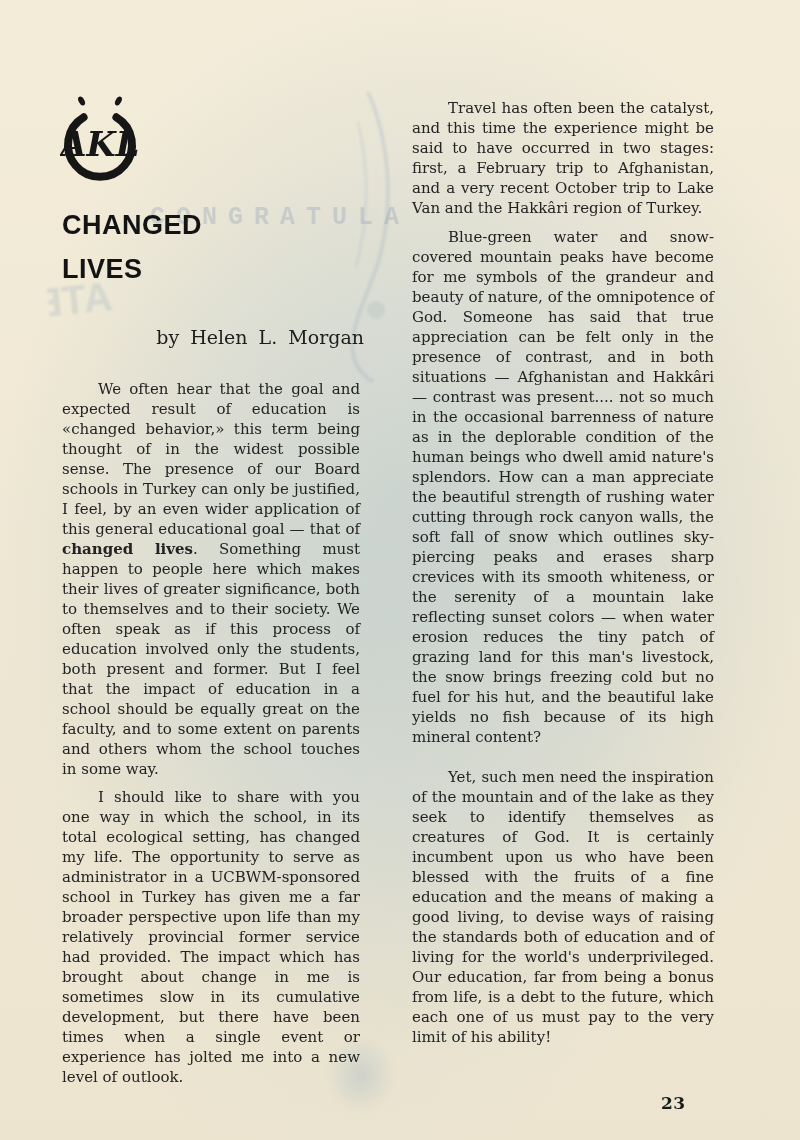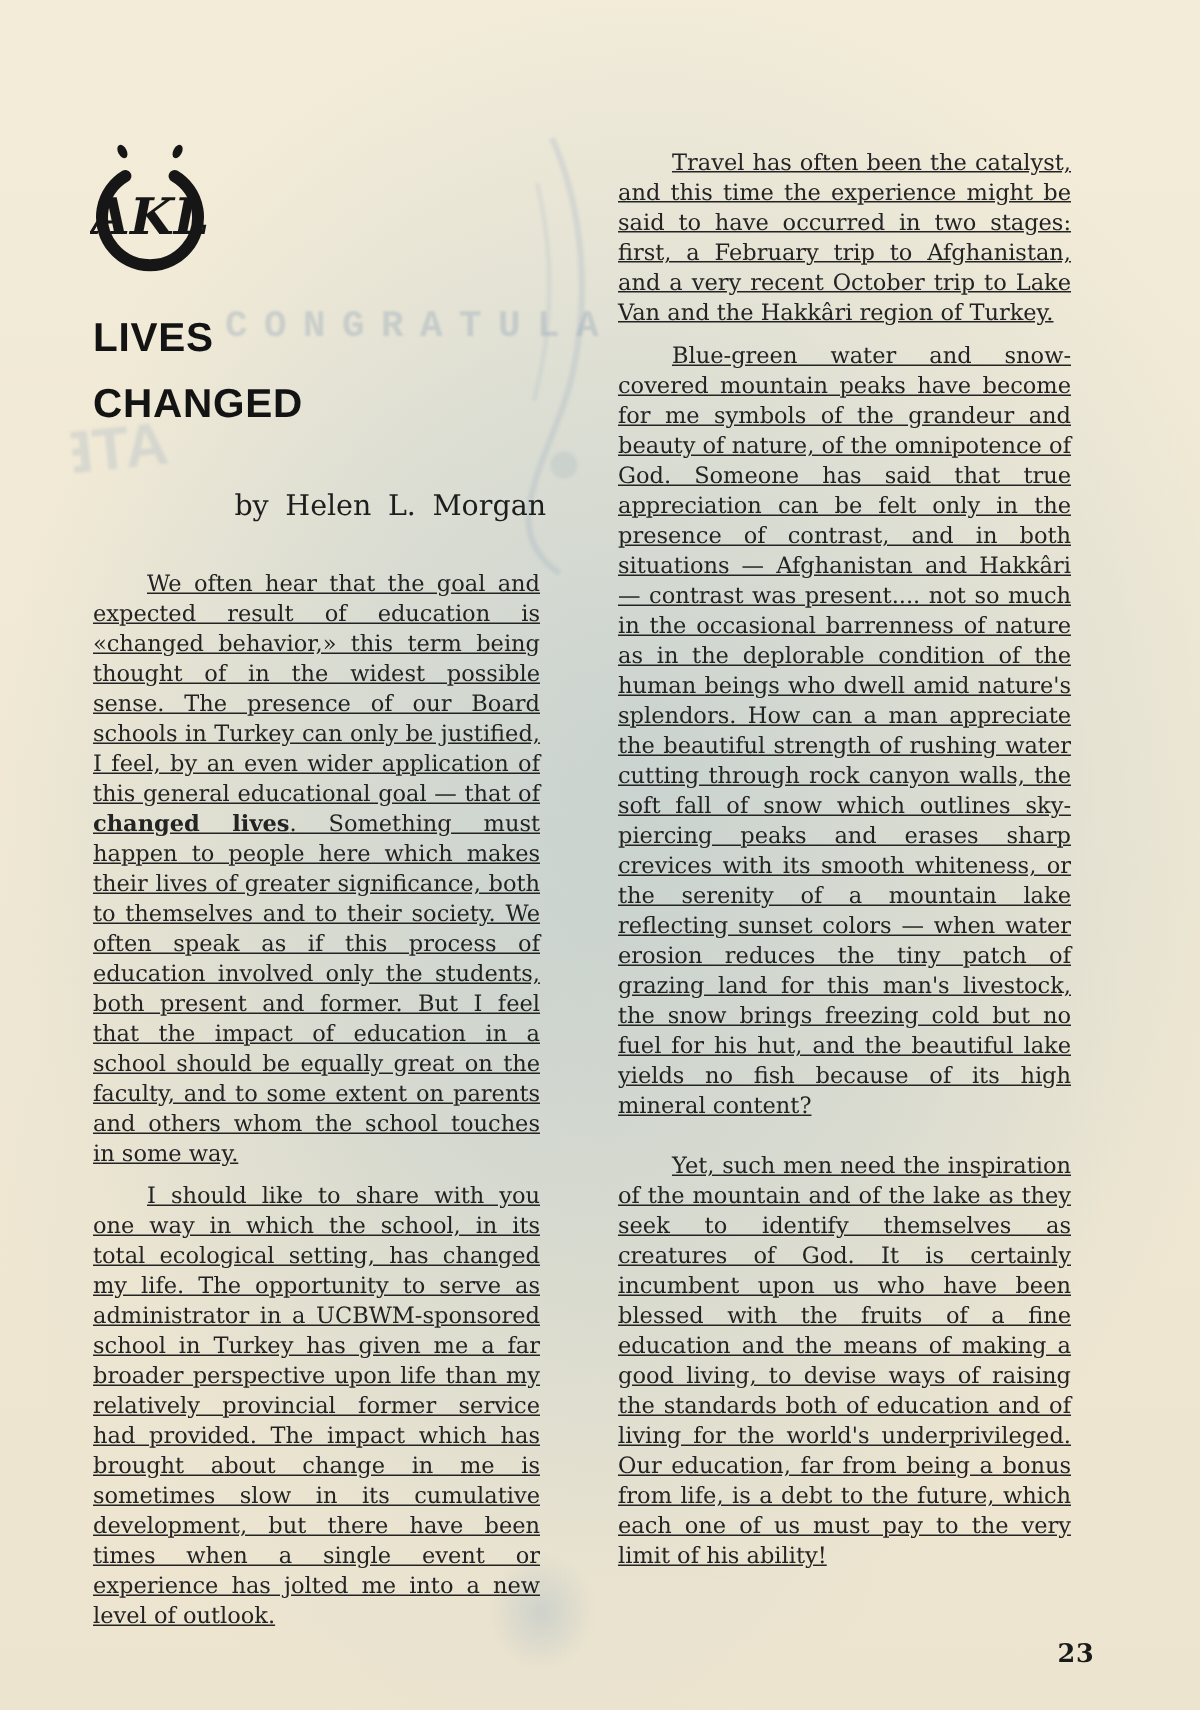--- a/index.html
+++ b/index.html
@@ -48,7 +48,7 @@
   .col-right{position:absolute;left:412px;top:98px;width:302px;}
   p.body{
     margin:0;font-size:15px;line-height:20px;text-align:justify;
-    text-indent:36px;color:#232323;text-decoration:underline;
+    text-indent:36px;color:#232323;
   }
   .col-left p.p2{margin-top:8px;}
   .col-right p.p2{margin-top:9px;}

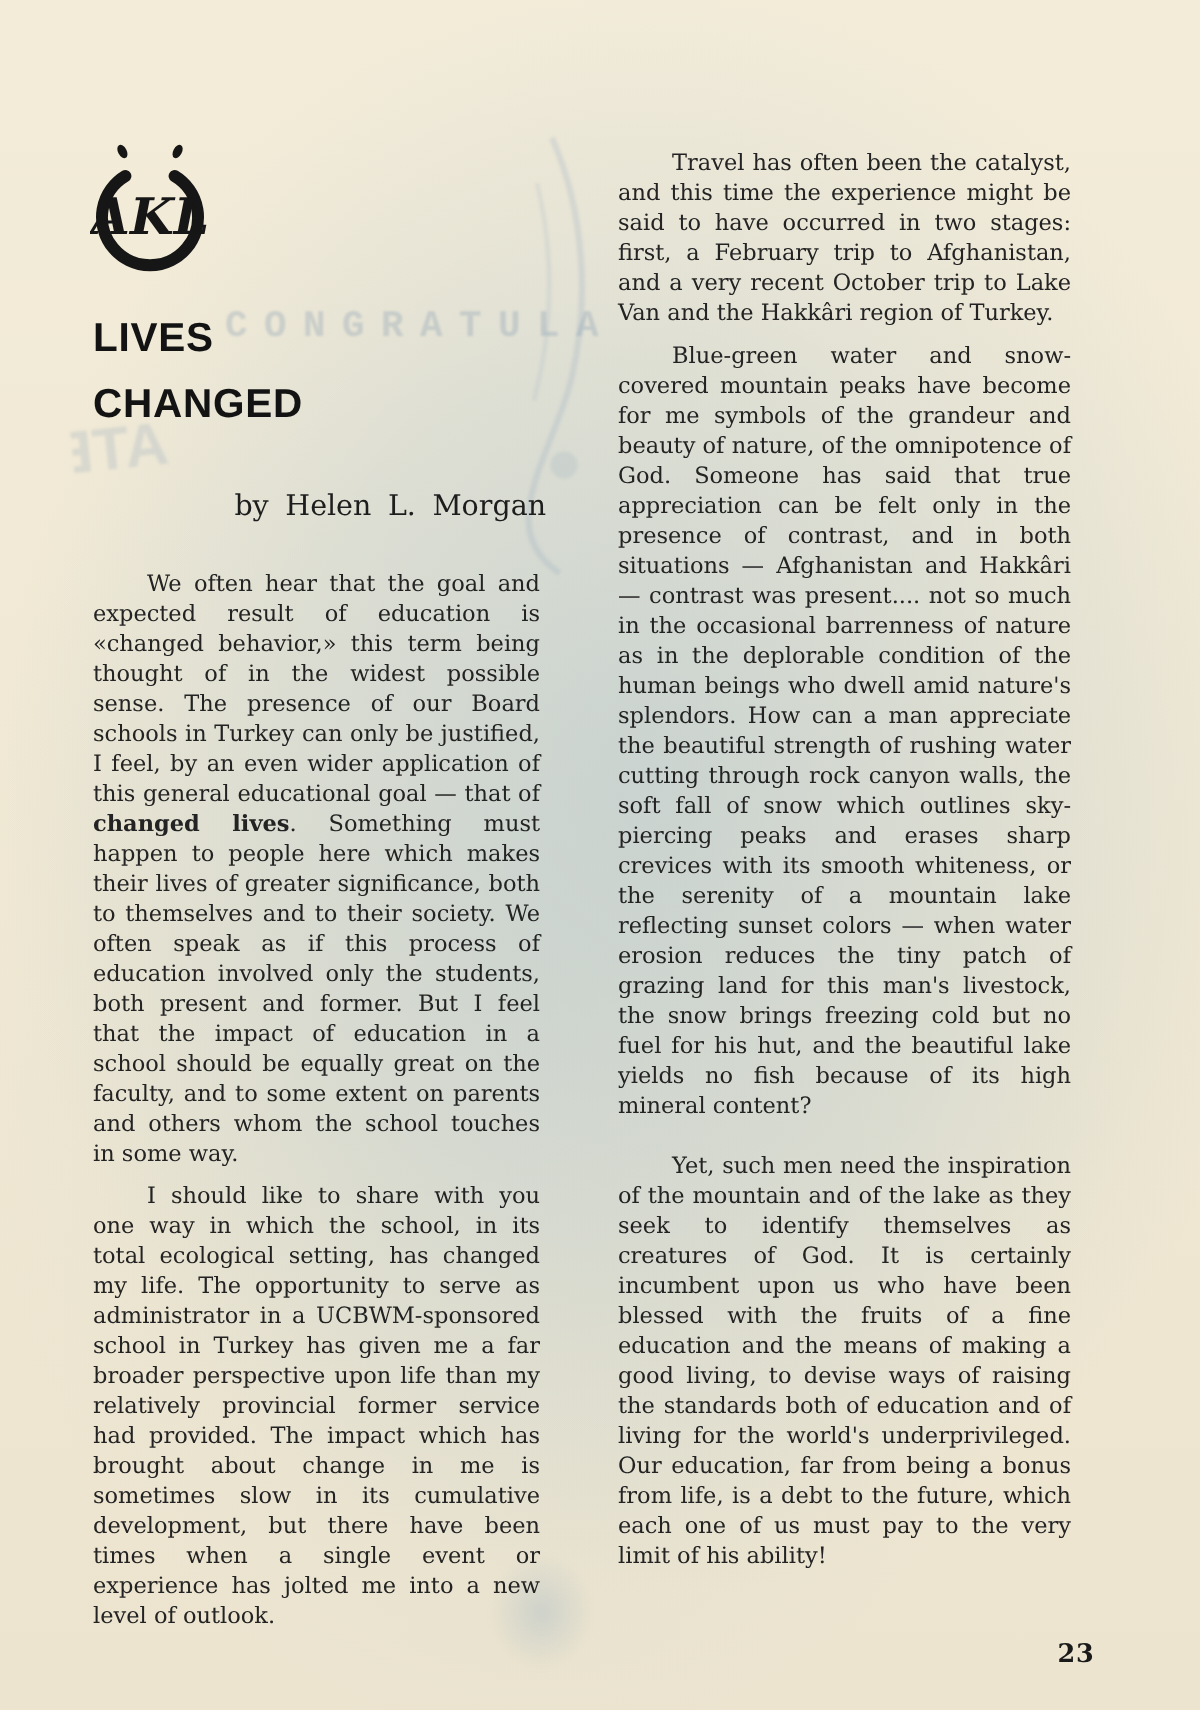--- a/index.html
+++ b/index.html
@@ -82,8 +82,8 @@
   </svg>
 
   <div class="title">
+    <div>CHANGED</div>
     <div>LIVES</div>
-    <div>CHANGED</div>
   </div>
 
   <div class="byline">by Helen L. Morgan</div>

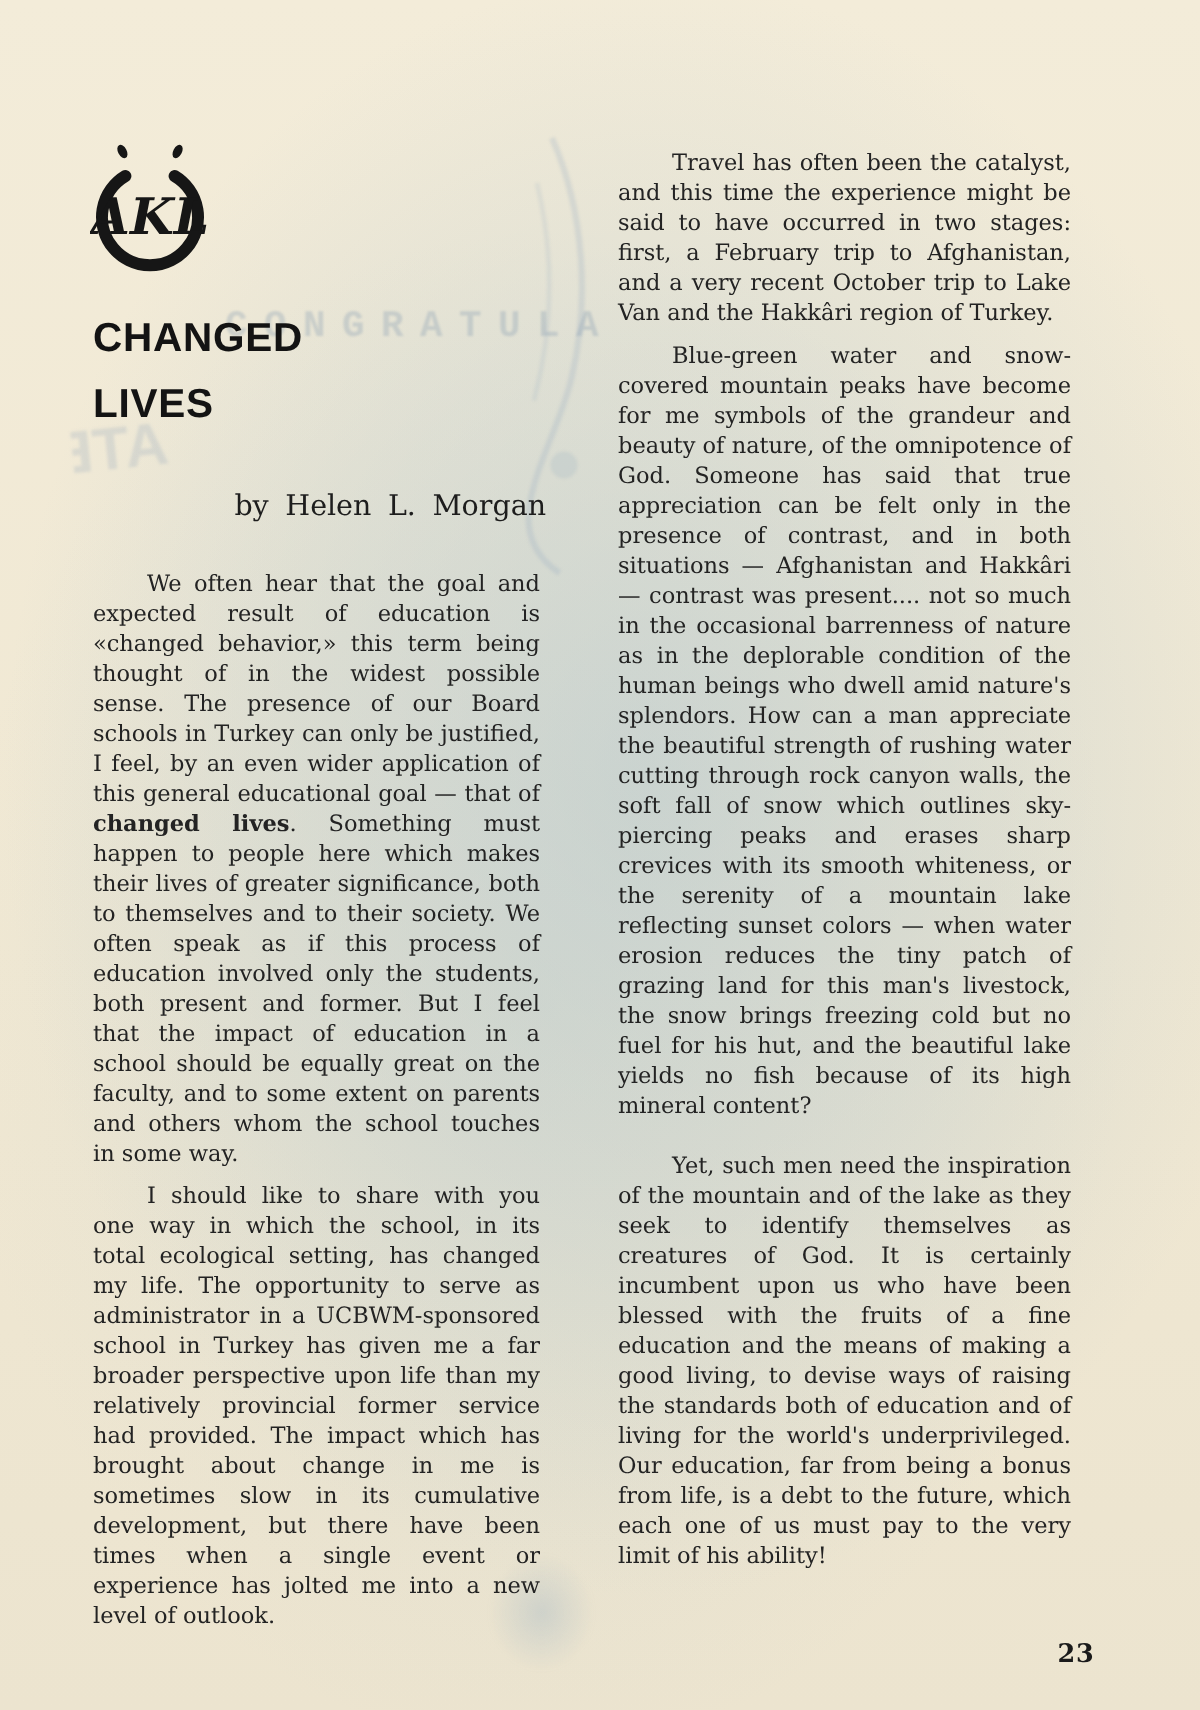--- a/index.html
+++ b/index.html
@@ -56,7 +56,7 @@
   p.body b{font-weight:bold;margin-top:24px;}
   
   .page-number{
-    position:absolute;left:705px;top:1093px;
+    position:absolute;left:661px;top:1093px;
     font-size:17px;font-weight:bold;color:#1a1a1a;letter-spacing:0.5px;
   }
 </style>

